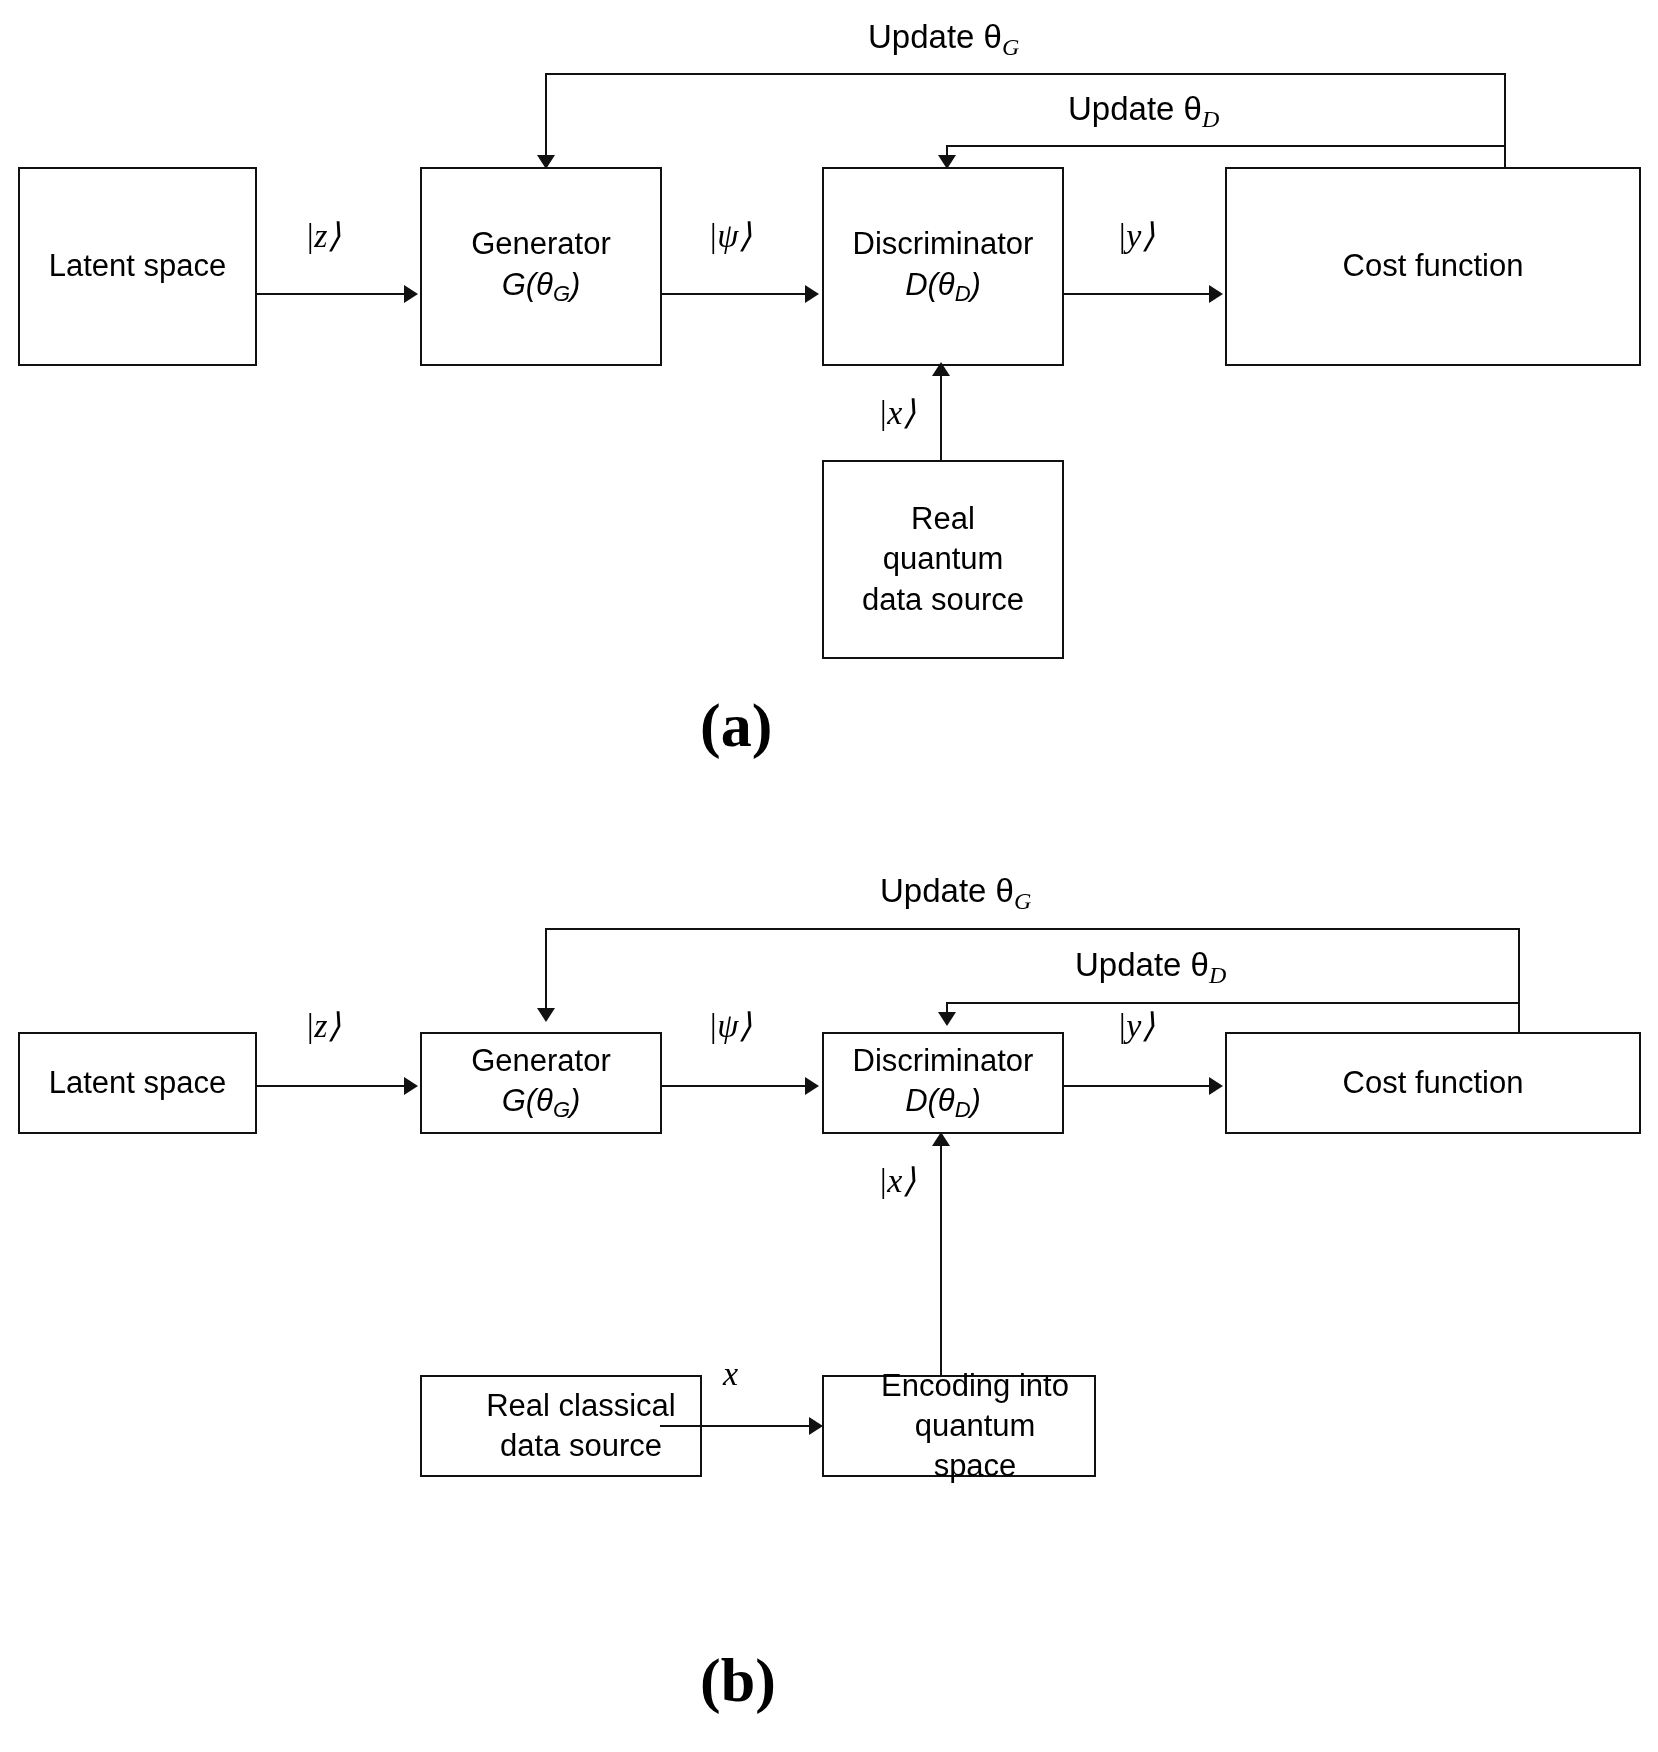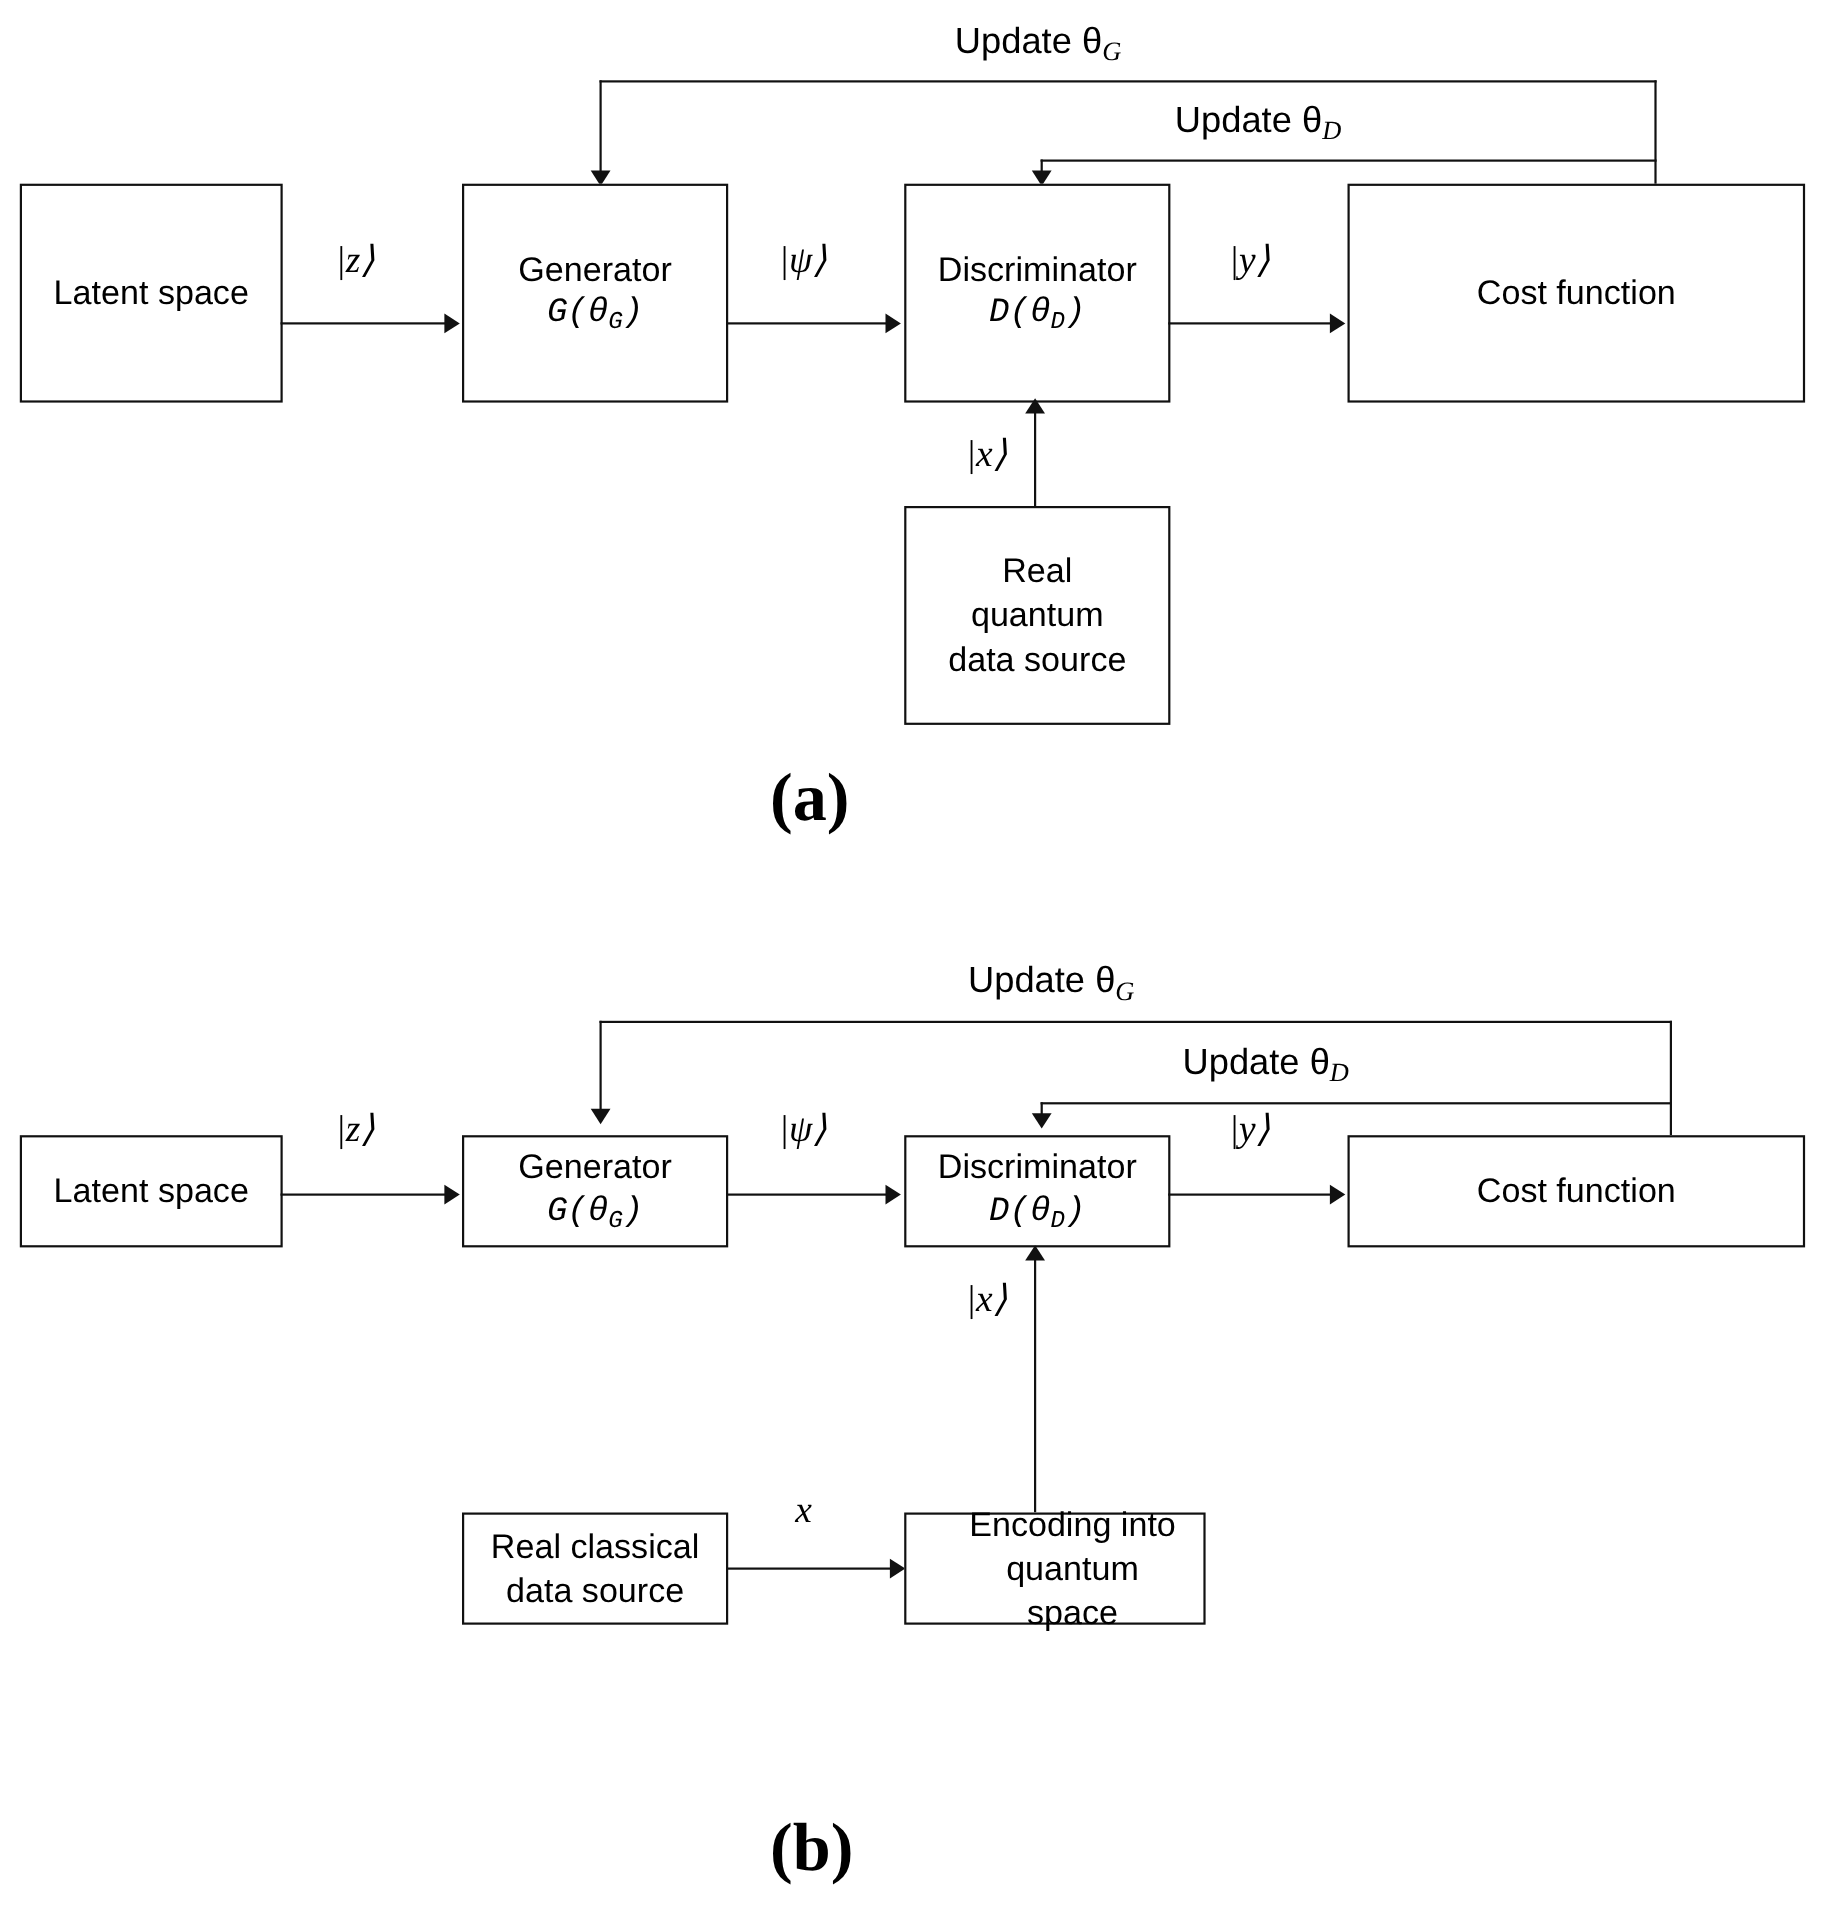--- a/index.html
+++ b/index.html
@@ -11,7 +11,7 @@
        text-align:center;line-height:1.30;color:#000;
        font-family:"Liberation Sans",sans-serif;font-size:31px;}
   .box .inner{padding:0 6px;width:100%;}
-  .box .sub{display:block;font-family:Liberation Mono, monospace;font-style:italic;font-size:31px;}
+  .box .sub{display:block;font-family:Liberation Sans, sans-serif;font-style:italic;font-size:31px;}
   .box .sub .sfx{font-size:22px;vertical-align:-0.28em;font-style:italic;}
 
   

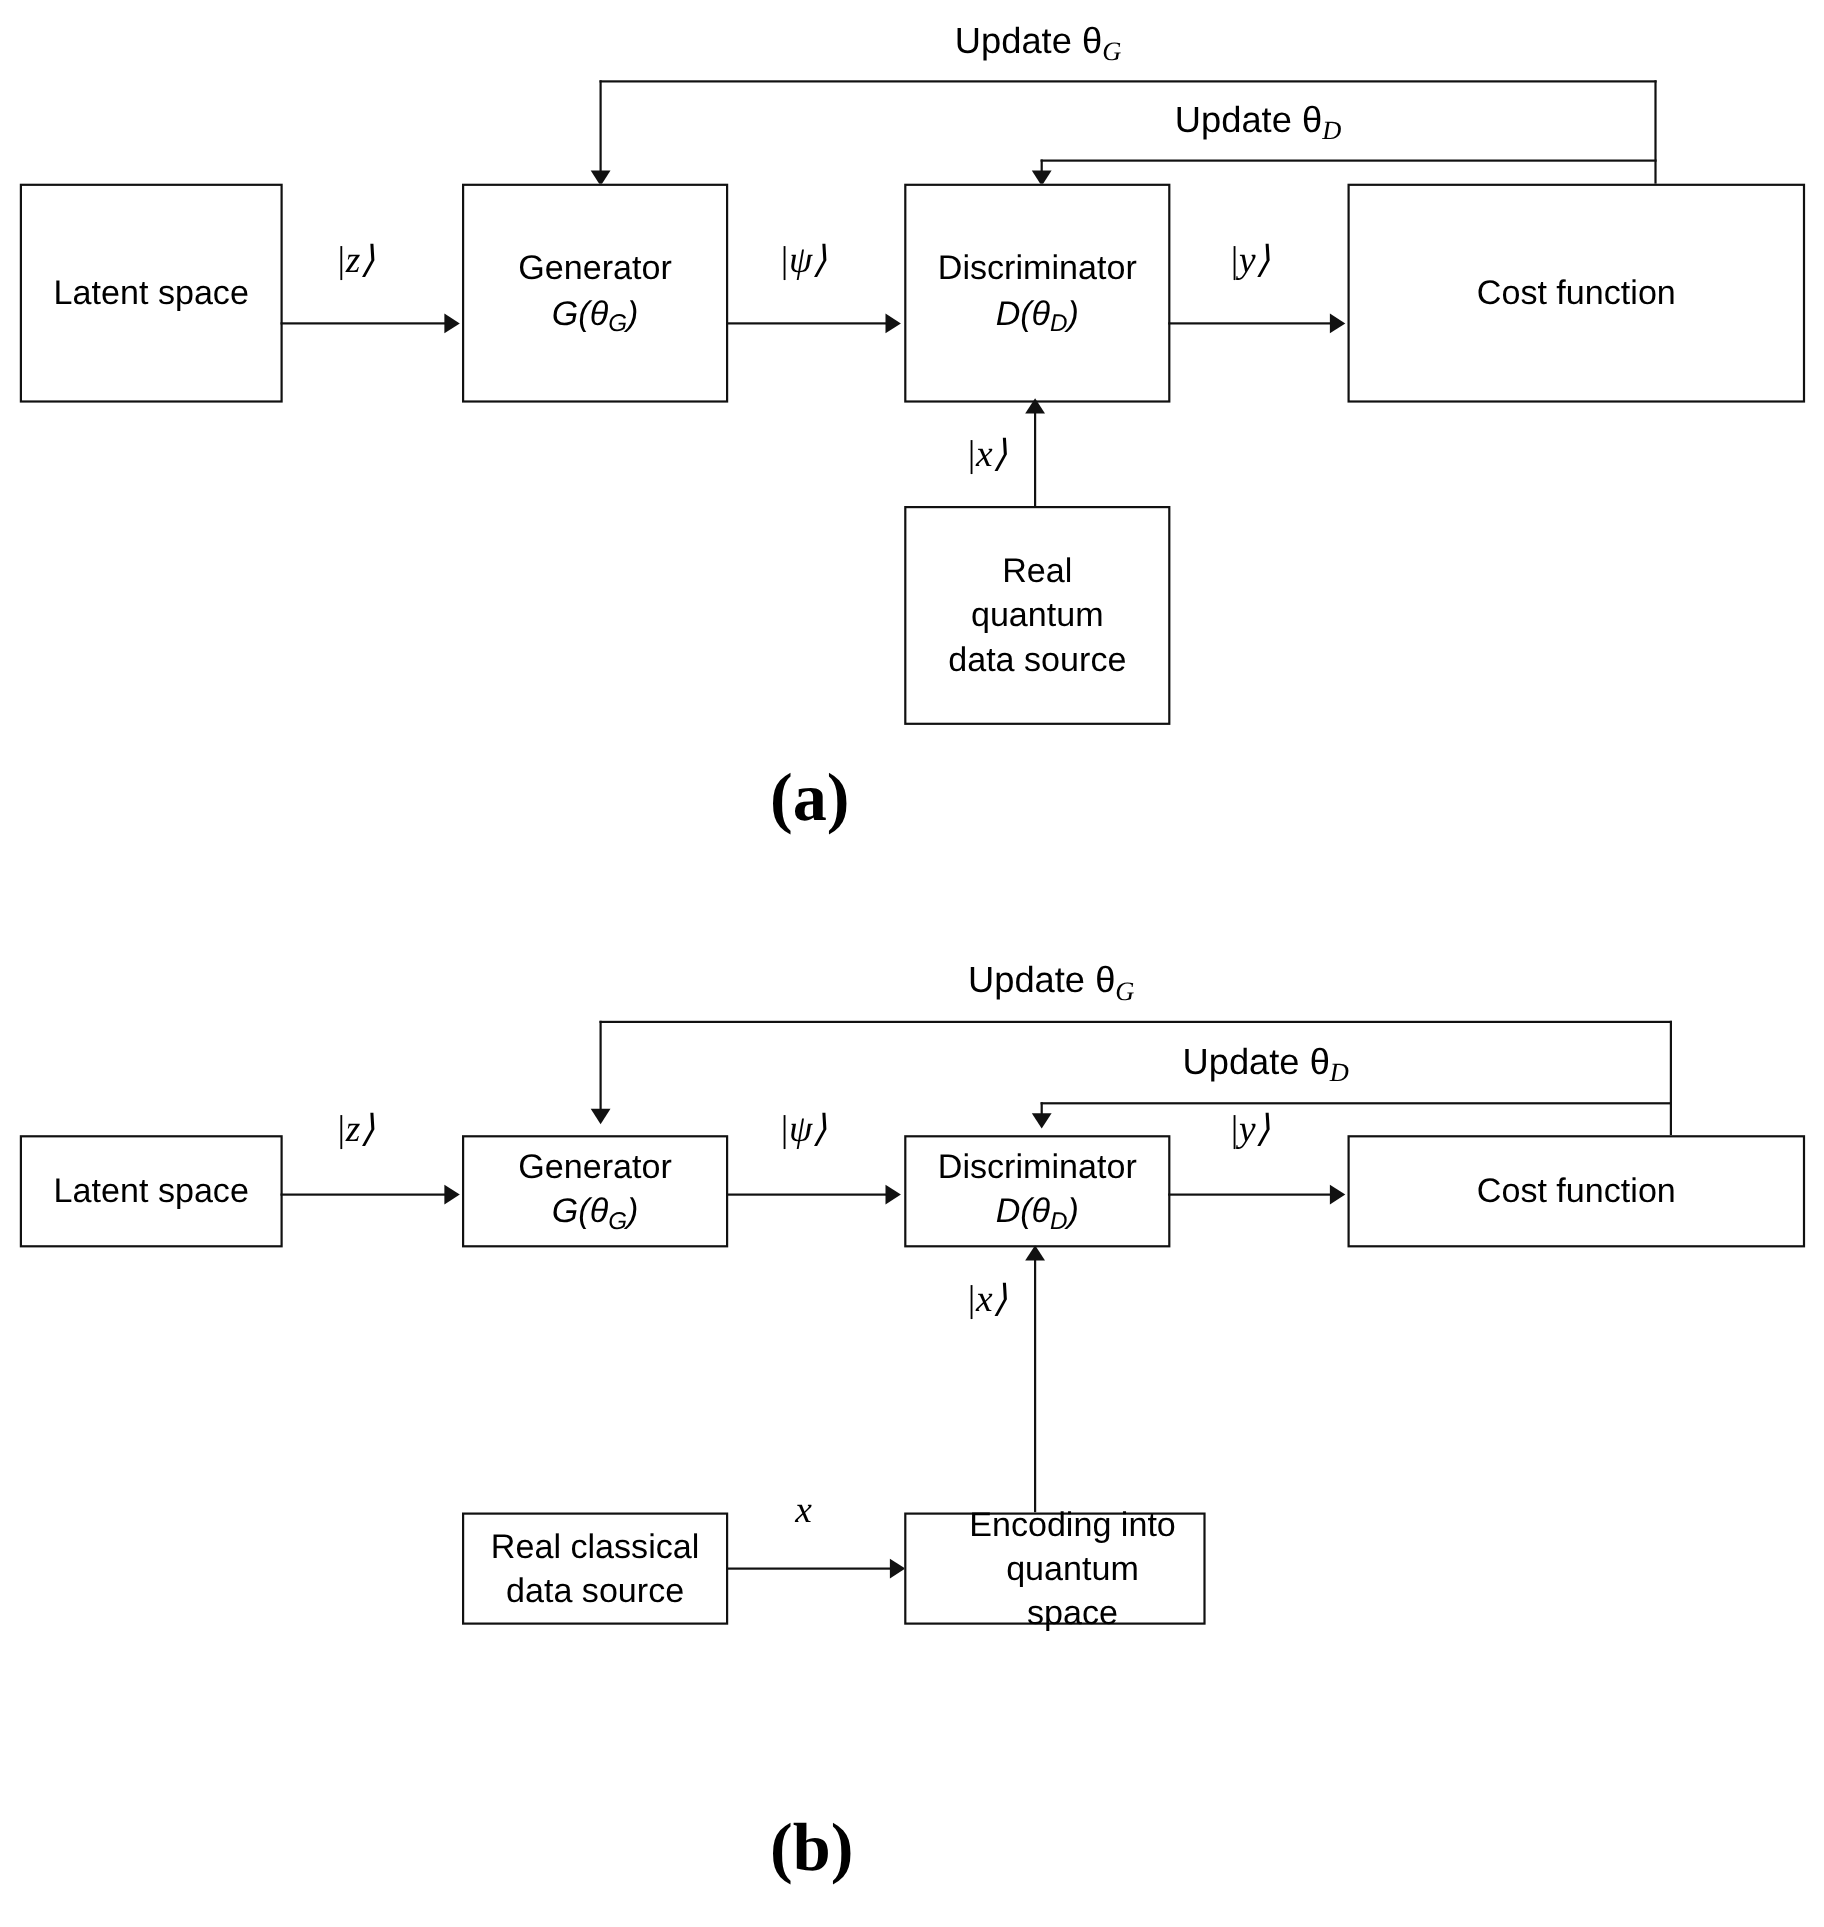--- a/index.html
+++ b/index.html
@@ -158,7 +158,7 @@
   <div class="arrowU" style="left:932px;top:1132px;"></div>
   <div class="elabel" style="left:878px;top:1160px;">|x⟩</div>
 
-  <div class="box" style="left:420px;top:1375px;width:238px;height:98px;">
+  <div class="box" style="left:420px;top:1375px;width:238px;height:98px;padding-left:40px;">
     <span class="inner">
       <span>Real classical</span><br>
       <span>data source</span>

